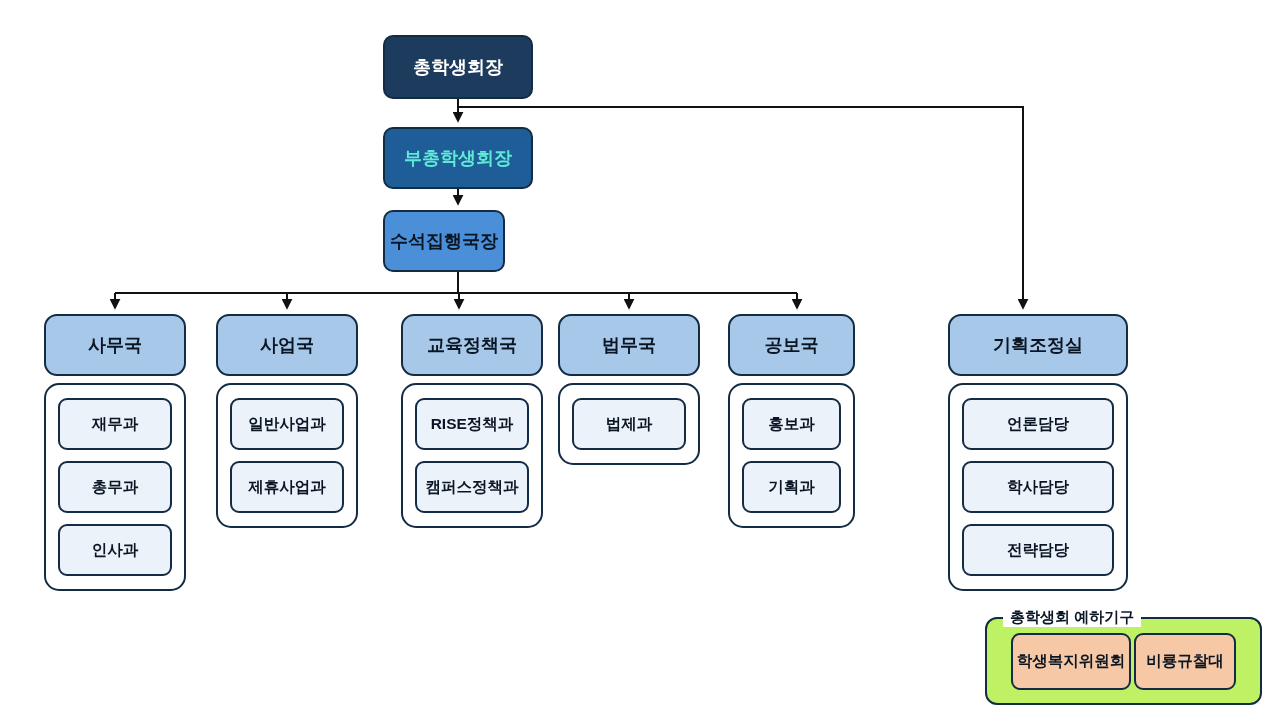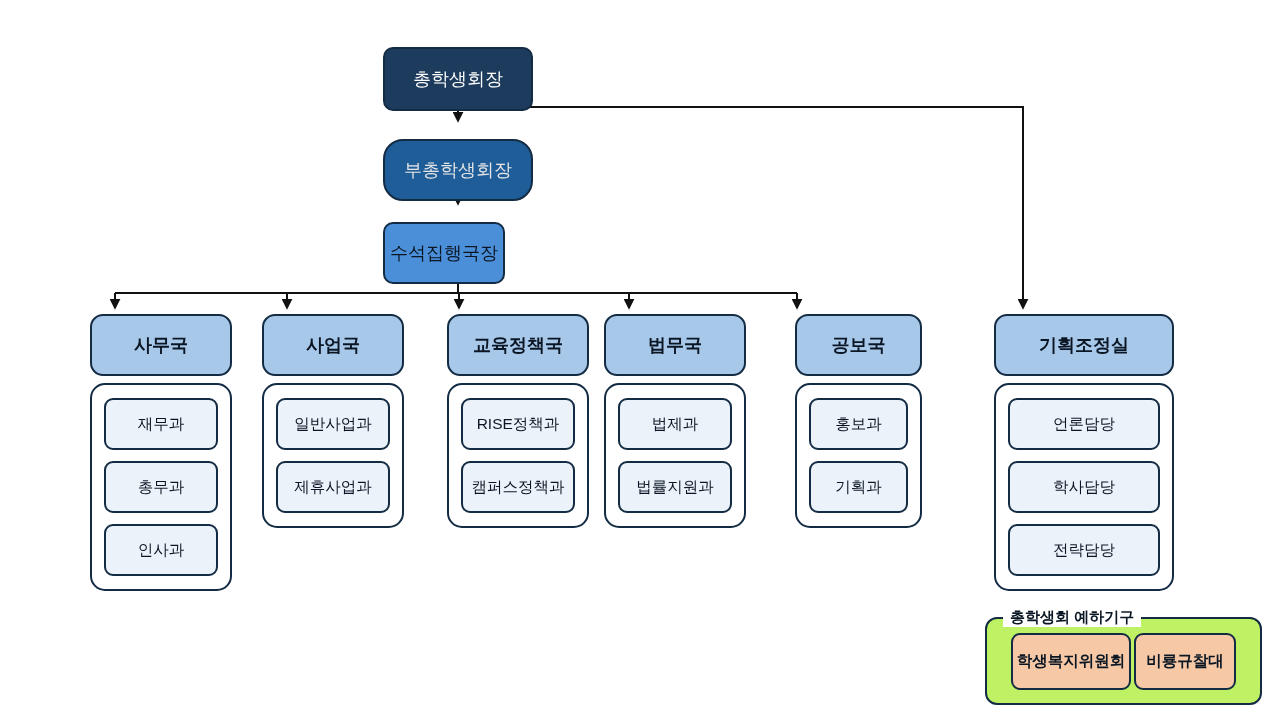--- a/index.html
+++ b/index.html
@@ -14,7 +14,7 @@
 
   .org-box{
     position:absolute;display:flex;align-items:center;justify-content:center;
-    text-align:left;font-weight:400;box-sizing:border-box;margin-top:12px;
+    text-align:left;font-weight:700;box-sizing:border-box;
   }
   .box-president{
     left:383px;top:35px;width:150px;height:64px;border-radius:10px;

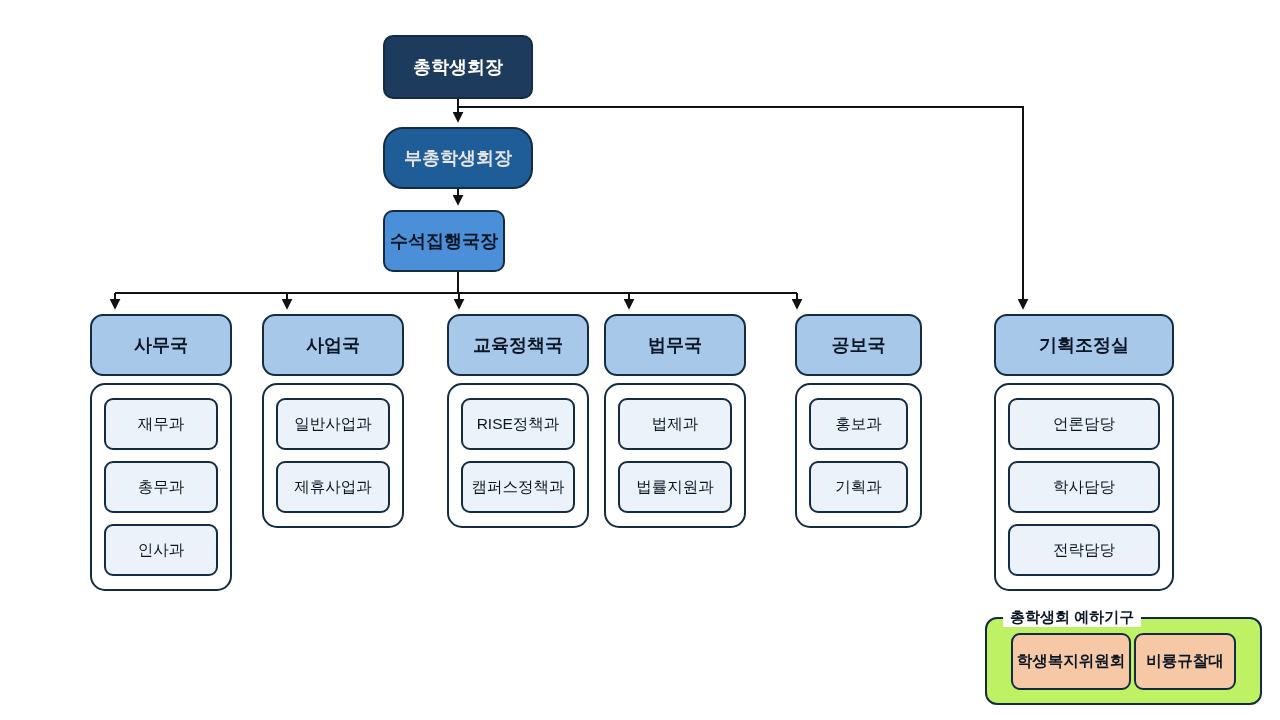--- a/index.html
+++ b/index.html
@@ -22,9 +22,9 @@
     color:#fff;font-size:18px;
   }
   .box-vice{
-    left:383px;top:127px;width:150px;height:62px;border-radius:20px;
+    left:383px;top:127px;width:150px;height:62px;border-radius:10px;
     background:var(--vice-bg,#1f5d99);border:2px solid var(--border,#132c44);
-    color:#e5e5e5;font-size:18px;
+    color:#5eead4;font-size:18px;
   }
   .box-chief{
     left:383px;top:210px;width:122px;height:62px;border-radius:10px;

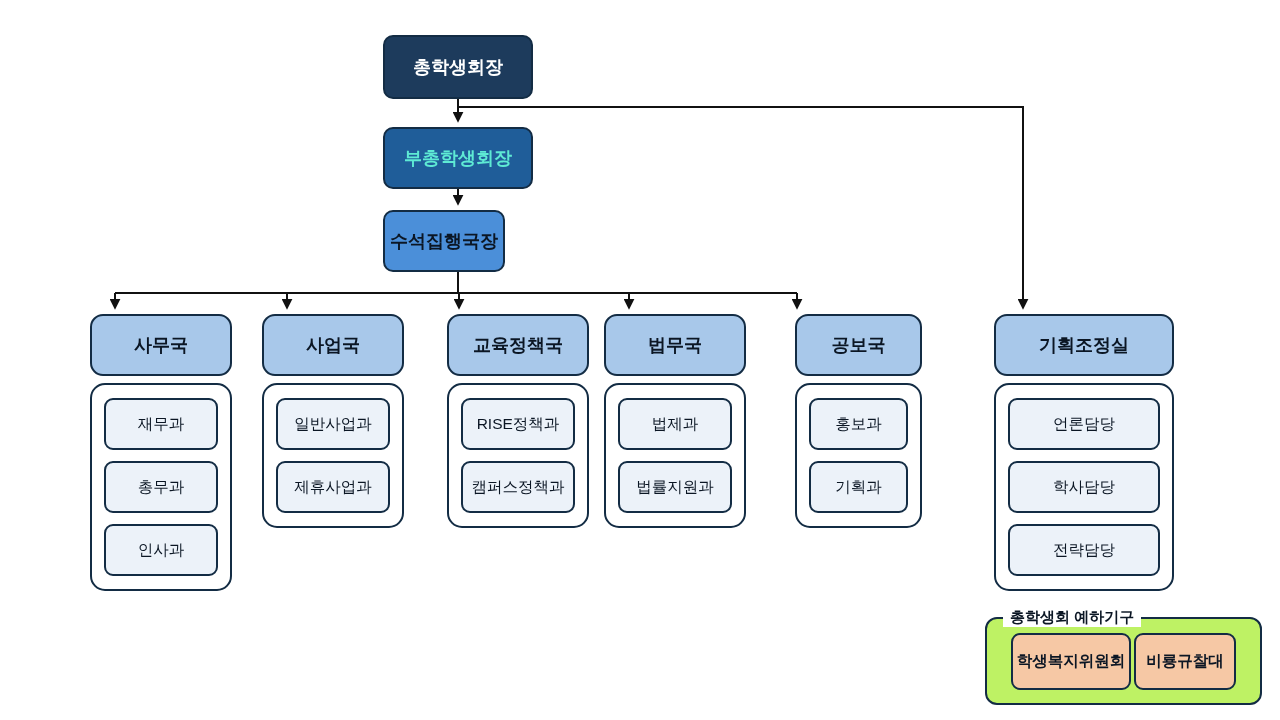--- a/index.html
+++ b/index.html
@@ -32,7 +32,7 @@
     color:#0b1624;font-size:18px;
   }
 
-  .col{position:absolute;top:314px;box-sizing:border-box;margin-left:46px;}
+  .col{position:absolute;top:314px;box-sizing:border-box;}
   .dept-header{
     height:62px;border-radius:13px;box-sizing:border-box;
     background:var(--dept-bg,#a8c8ea);border:2.5px solid var(--border,#132c44);

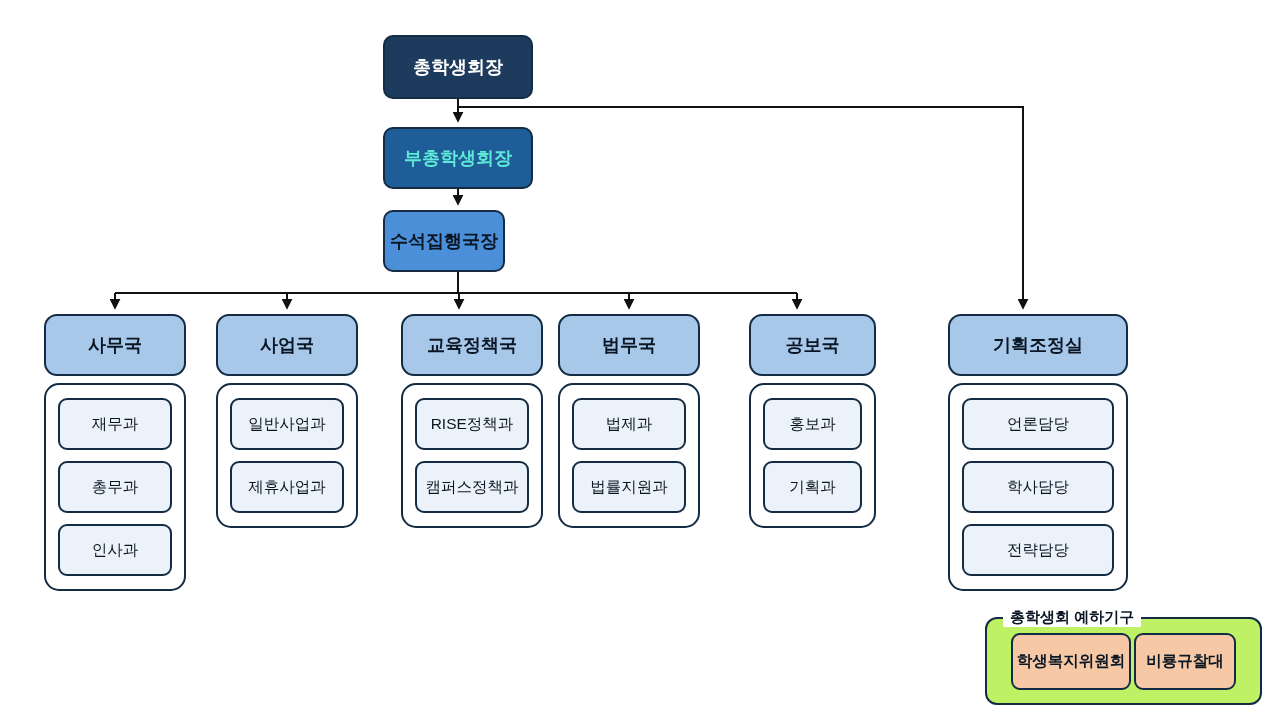--- a/index.html
+++ b/index.html
@@ -130,7 +130,7 @@
     </div>
   </div>
 
-  <div class="col" style="left:749px;width:127px">
+  <div class="col" style="left:728px;width:127px">
     <div class="dept-header">공보국</div>
     <div class="dept-container">
       <div class="dept-item">홍보과</div>

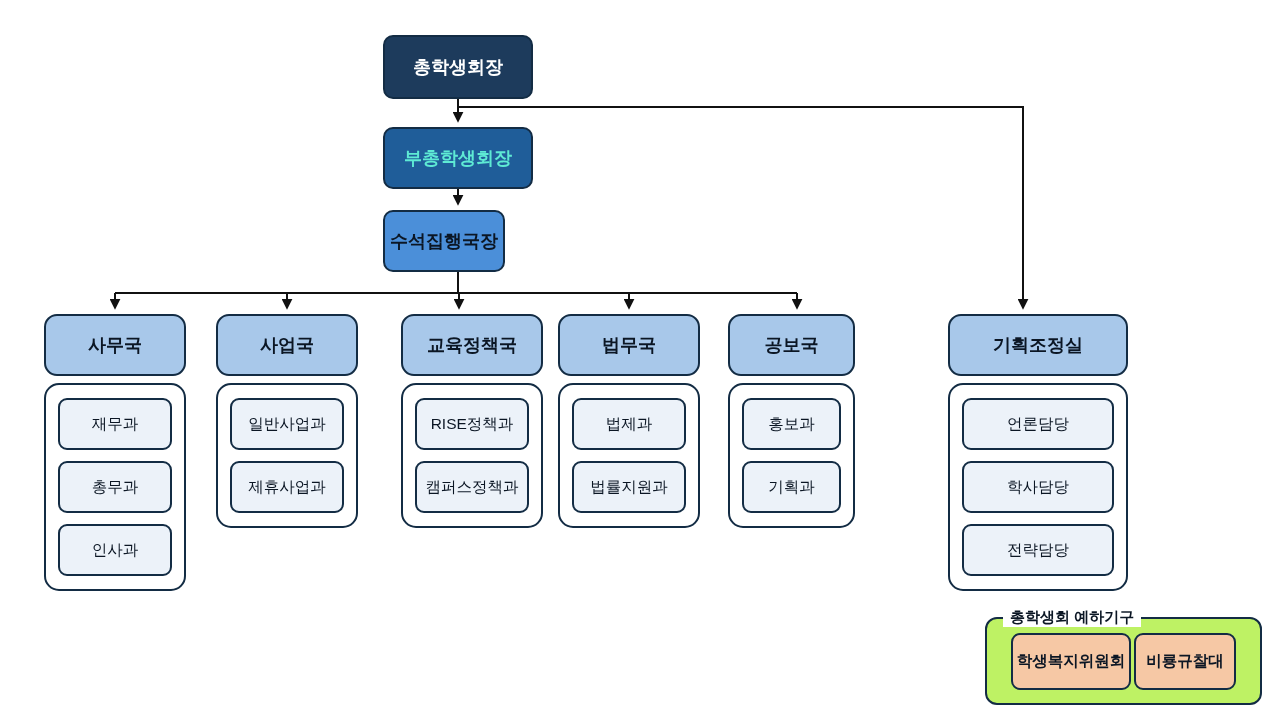--- a/index.html
+++ b/index.html
@@ -48,7 +48,7 @@
     height:52px;border-radius:9px;box-sizing:border-box;
     background:var(--item-bg,#ecf2f9);border:2px solid var(--border,#132c44);
     display:flex;align-items:center;justify-content:center;
-    font-weight:400;font-size:15.5px;
+    font-weight:700;font-size:15.5px;
   }
 
   .affiliated{

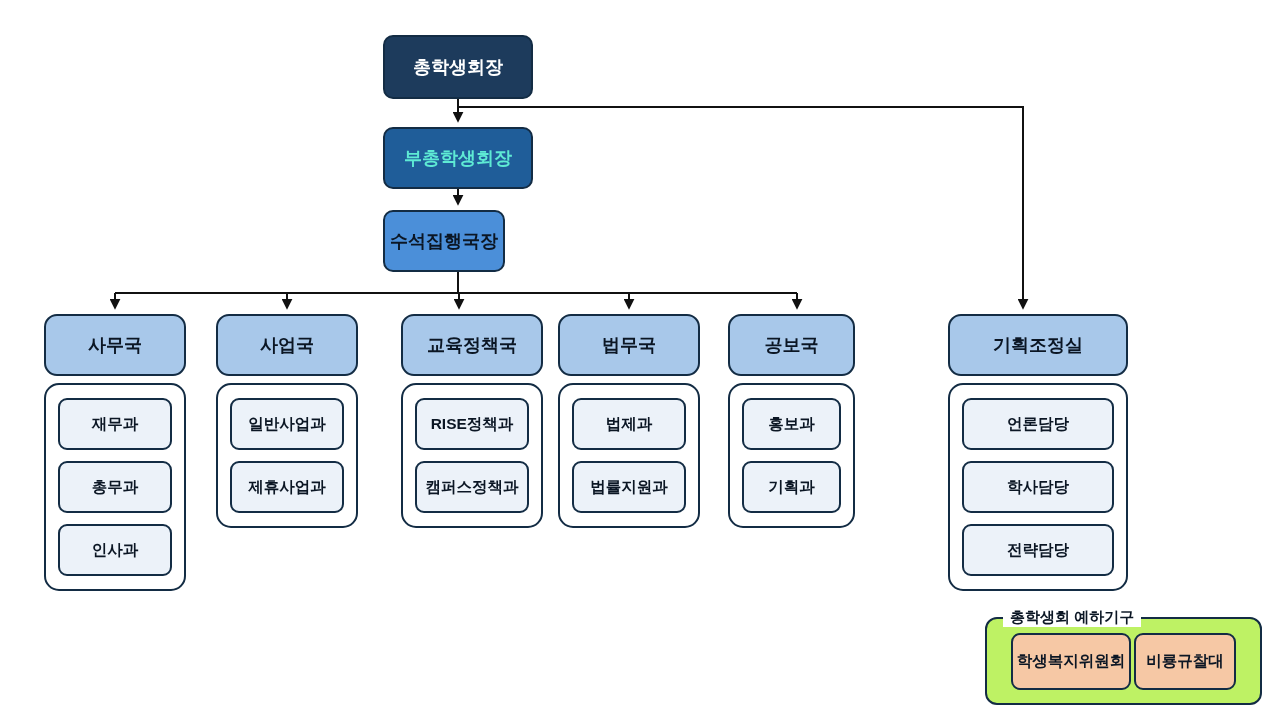--- a/index.html
+++ b/index.html
@@ -126,7 +126,6 @@
     <div class="dept-header">법무국</div>
     <div class="dept-container">
       <div class="dept-item">법제과</div>
-      <div class="dept-item">법률지원과</div>
     </div>
   </div>
 

